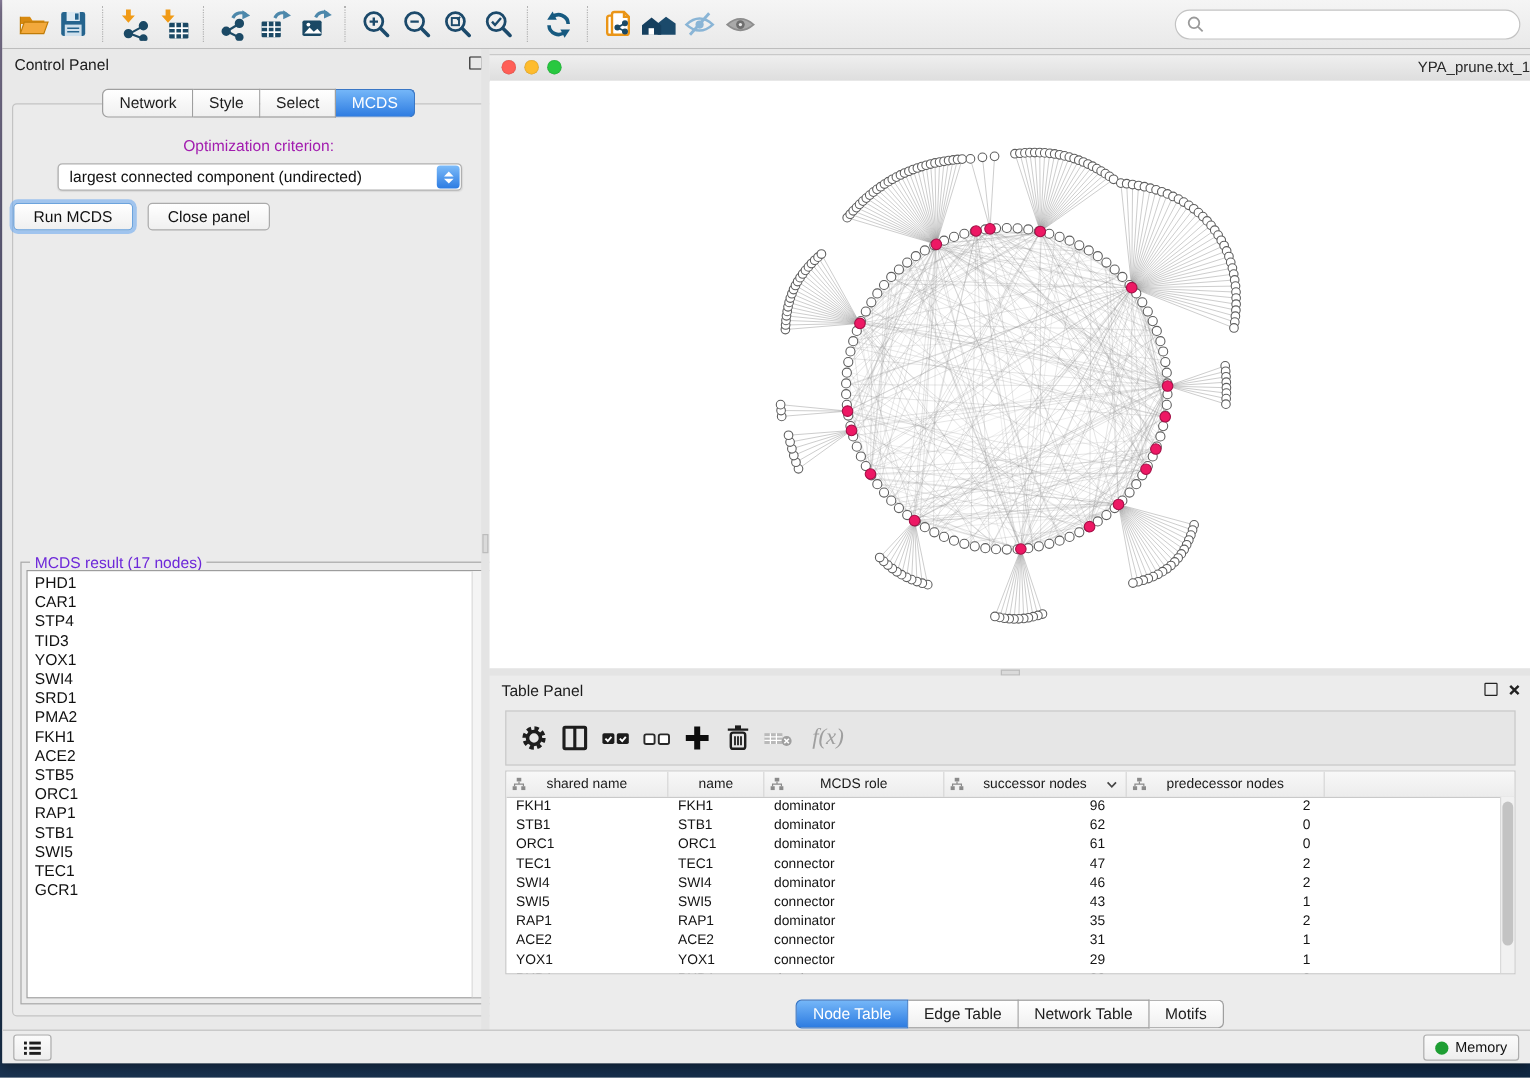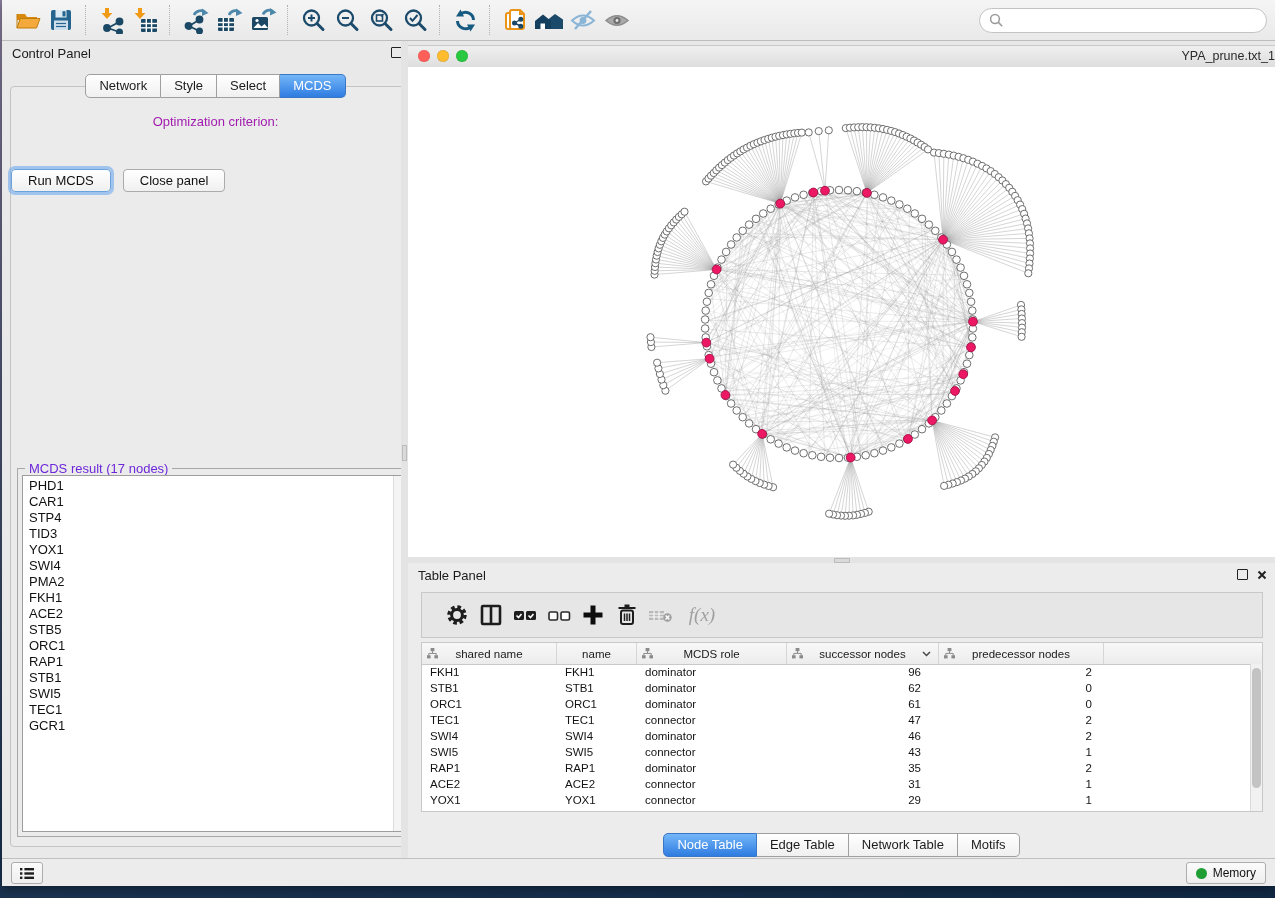--- a/index.html
+++ b/index.html
@@ -293,6 +293,13 @@
           </div>
         <div class="cp-content">
           <div class="opt-label">Optimization criterion:</div>
+          <div class="dropdown">
+            <span>largest connected component (undirected)</span>
+            <span class="dd-stepper">
+                <span class="up"></span>
+                <span class="dn"></span>
+              </span>
+          </div>
           <div class="btn-row">
             <button class="mac-btn focused">Run MCDS</button>
             <button class="mac-btn">Close panel</button>

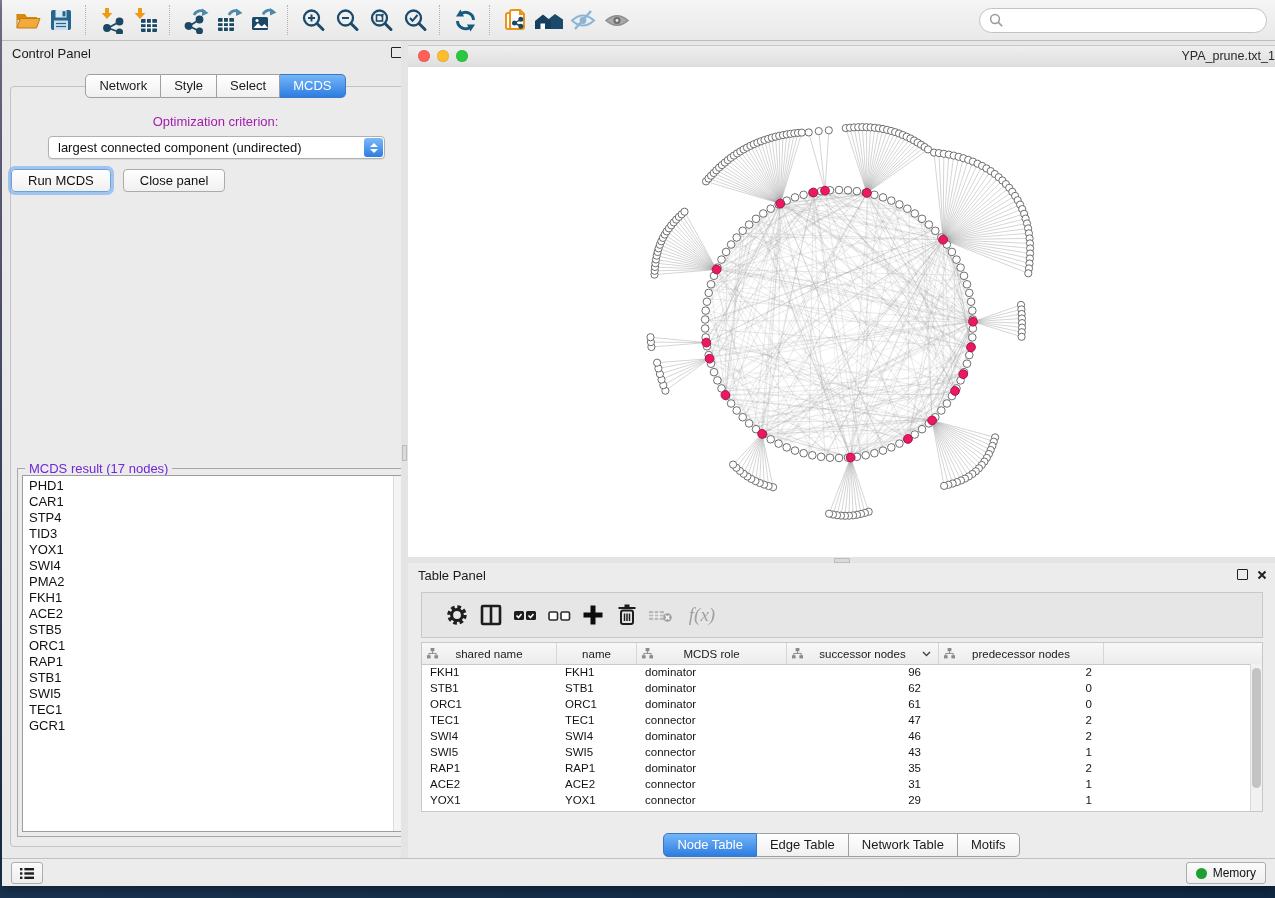--- a/index.html
+++ b/index.html
@@ -314,6 +314,7 @@
                   <div class="mcds-item">TID3</div>
                   <div class="mcds-item">YOX1</div>
                   <div class="mcds-item">SWI4</div>
+                  <div class="mcds-item">SRD1</div>
                   <div class="mcds-item">PMA2</div>
                   <div class="mcds-item">FKH1</div>
                   <div class="mcds-item">ACE2</div>

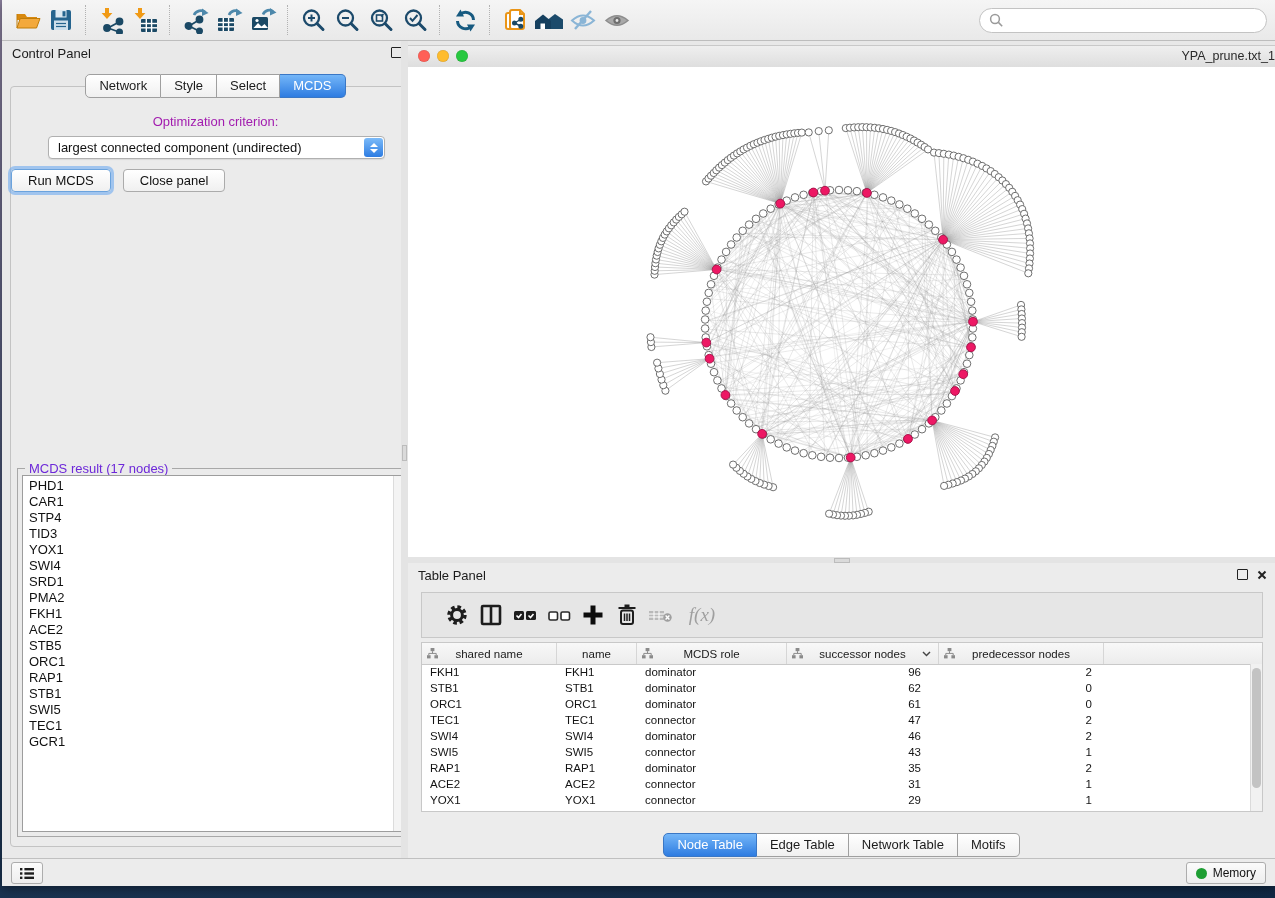--- a/index.html
+++ b/index.html
@@ -73,7 +73,7 @@
   
   .table-panel{position:absolute;left:0;top:522px;right:0;bottom:0;background:#ececec;}
   .table-toolbar{position:absolute;left:13px;right:12px;top:29px;height:46px;background:#e6e6e6;
-    border:1px solid #c8c8c8;box-sizing:border-box;display:flex;align-items:center;padding-left:20px;gap:4px;}
+    border:1px solid #c8c8c8;box-sizing:border-box;display:flex;align-items:center;padding-left:8px;gap:4px;}
   .ttbtn{width:30px;height:32px;display:flex;align-items:center;justify-content:center;}
   .fx-label{font-family:"Liberation Serif","DejaVu Serif",serif;font-style:italic;font-size:19px;color:#9f9f9f;}
   .table-wrap{position:absolute;left:13px;right:12px;top:79px;height:170px;background:#fff;border:1px solid #c8c8c8;box-sizing:border-box;overflow:hidden;}

